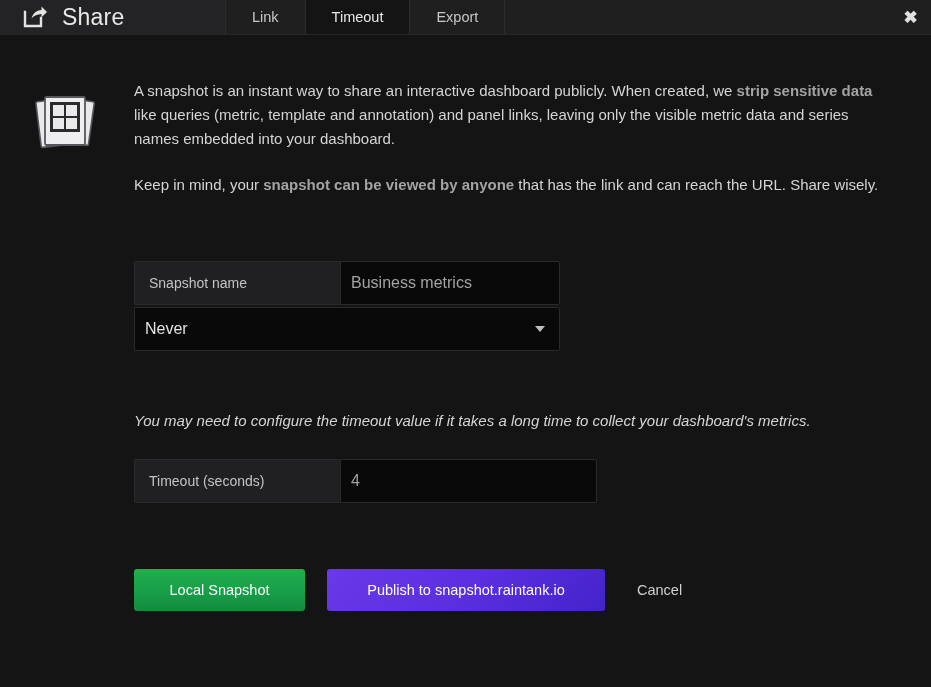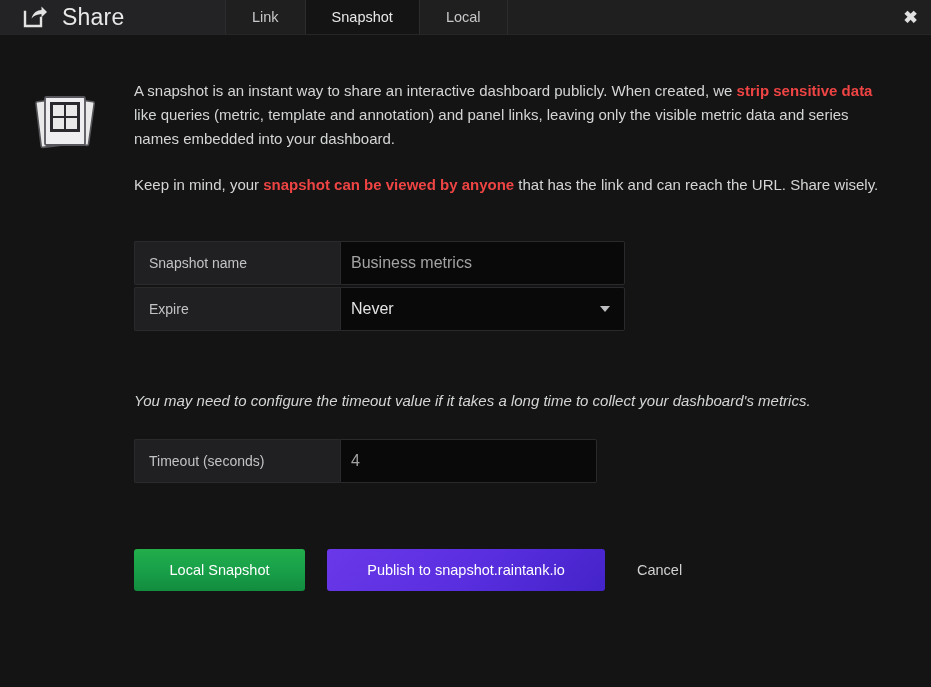--- a/index.html
+++ b/index.html
@@ -254,7 +254,7 @@
 
   <div class="tabs">
     <button class="tab first">Link</button>
-    <button class="tab active">Snapshot</button>
+    <button class="tab active">Timeout</button>
     <button class="tab">Local</button>
     <div class="tab-spacer"></div>
   </div>

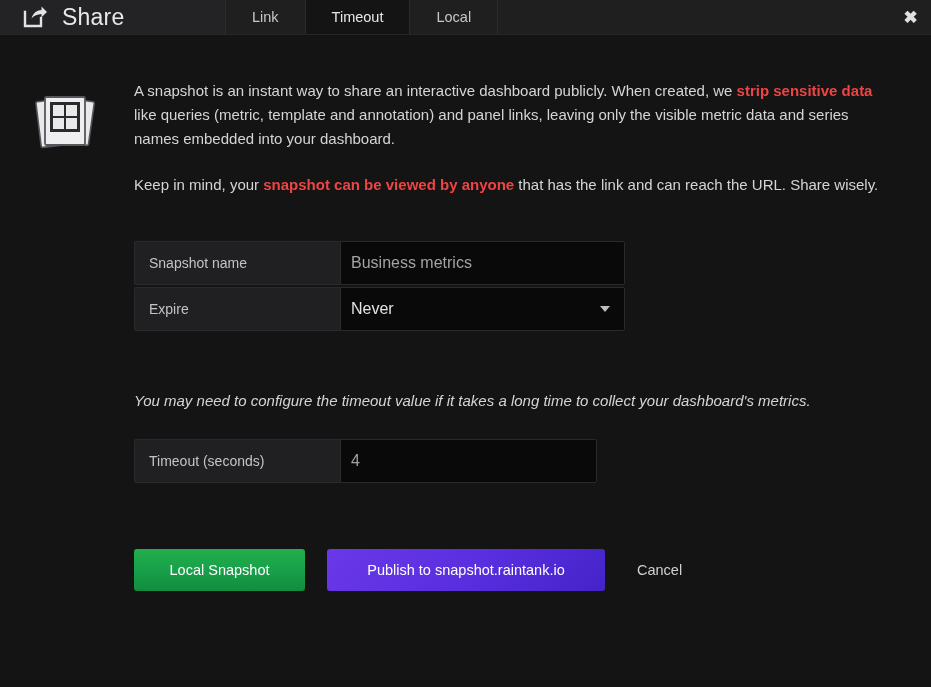--- a/index.html
+++ b/index.html
@@ -255,7 +255,7 @@
   <div class="tabs">
     <button class="tab first">Link</button>
     <button class="tab active">Timeout</button>
-    <button class="tab">Local</button>
+    <button class="tab">Export</button>
     <div class="tab-spacer"></div>
   </div>
 

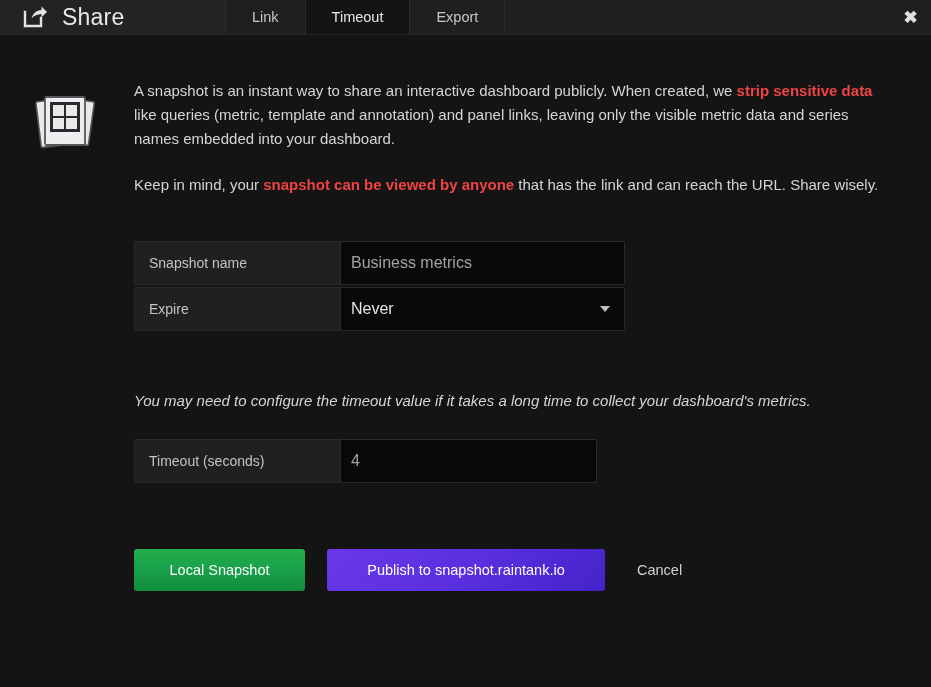--- a/index.html
+++ b/index.html
@@ -127,7 +127,7 @@
     max-width: 760px;
   }
   .para b {
-    color: #ef4444;
+    color: #a3a3a3;
     font-weight: bold;
   }
 

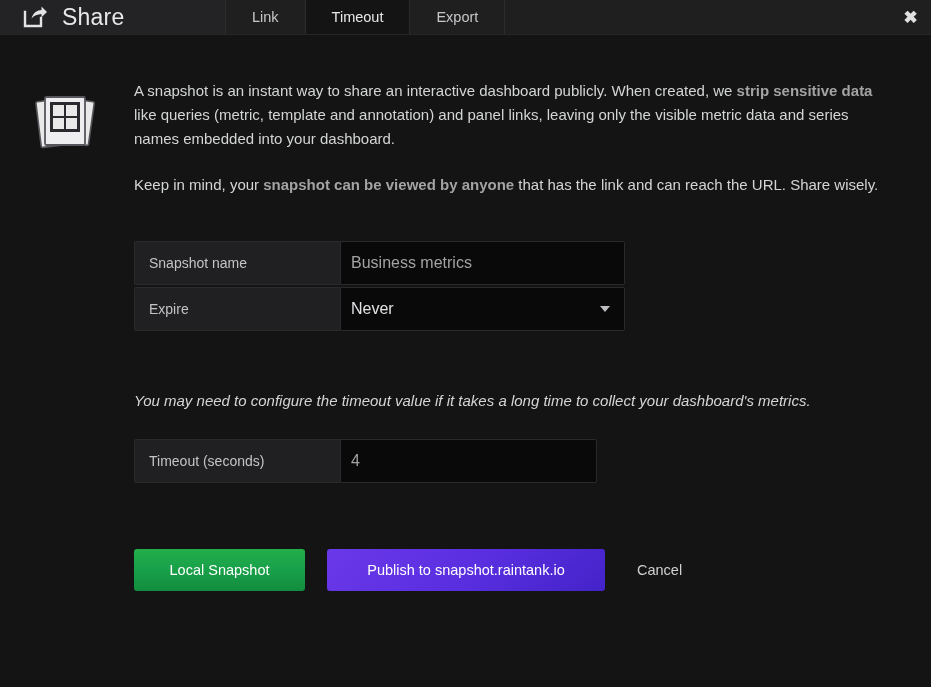--- a/index.html
+++ b/index.html
@@ -133,8 +133,8 @@
 
   
   .form-block {
-    margin-top: 44px;
-    width: 491px;
+    margin-top: 64px;
+    width: 426px;
   }
   .form-row {
     display: flex;

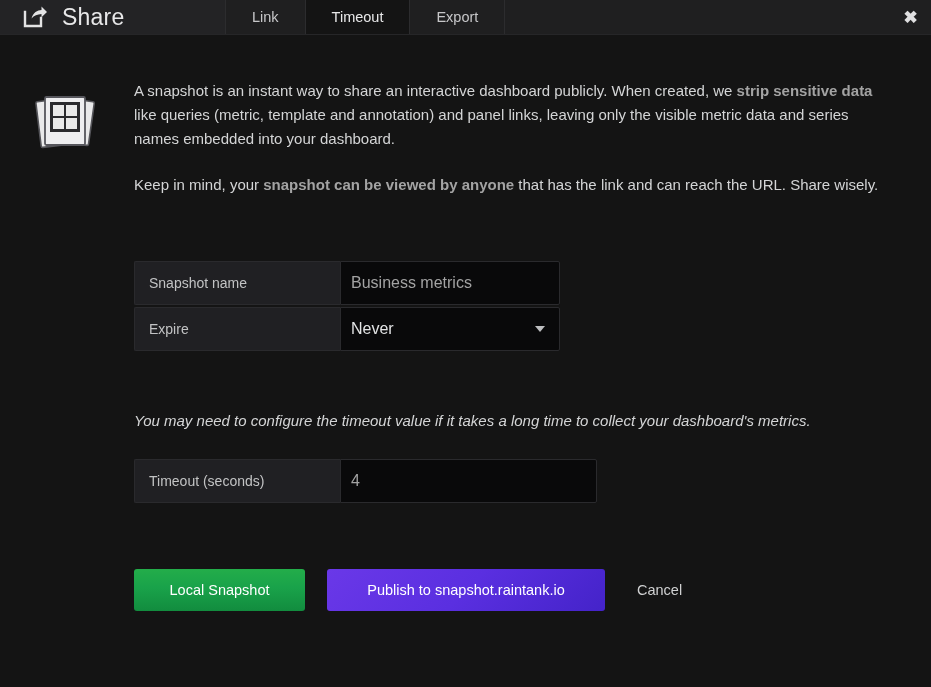--- a/index.html
+++ b/index.html
@@ -299,7 +299,6 @@
       </div>
 
       <div class="form-row">
-        <div class="form-label">Expire</div>
         <div class="form-field">
           <span class="select-value">Never</span>
           <span class="caret"></span>

